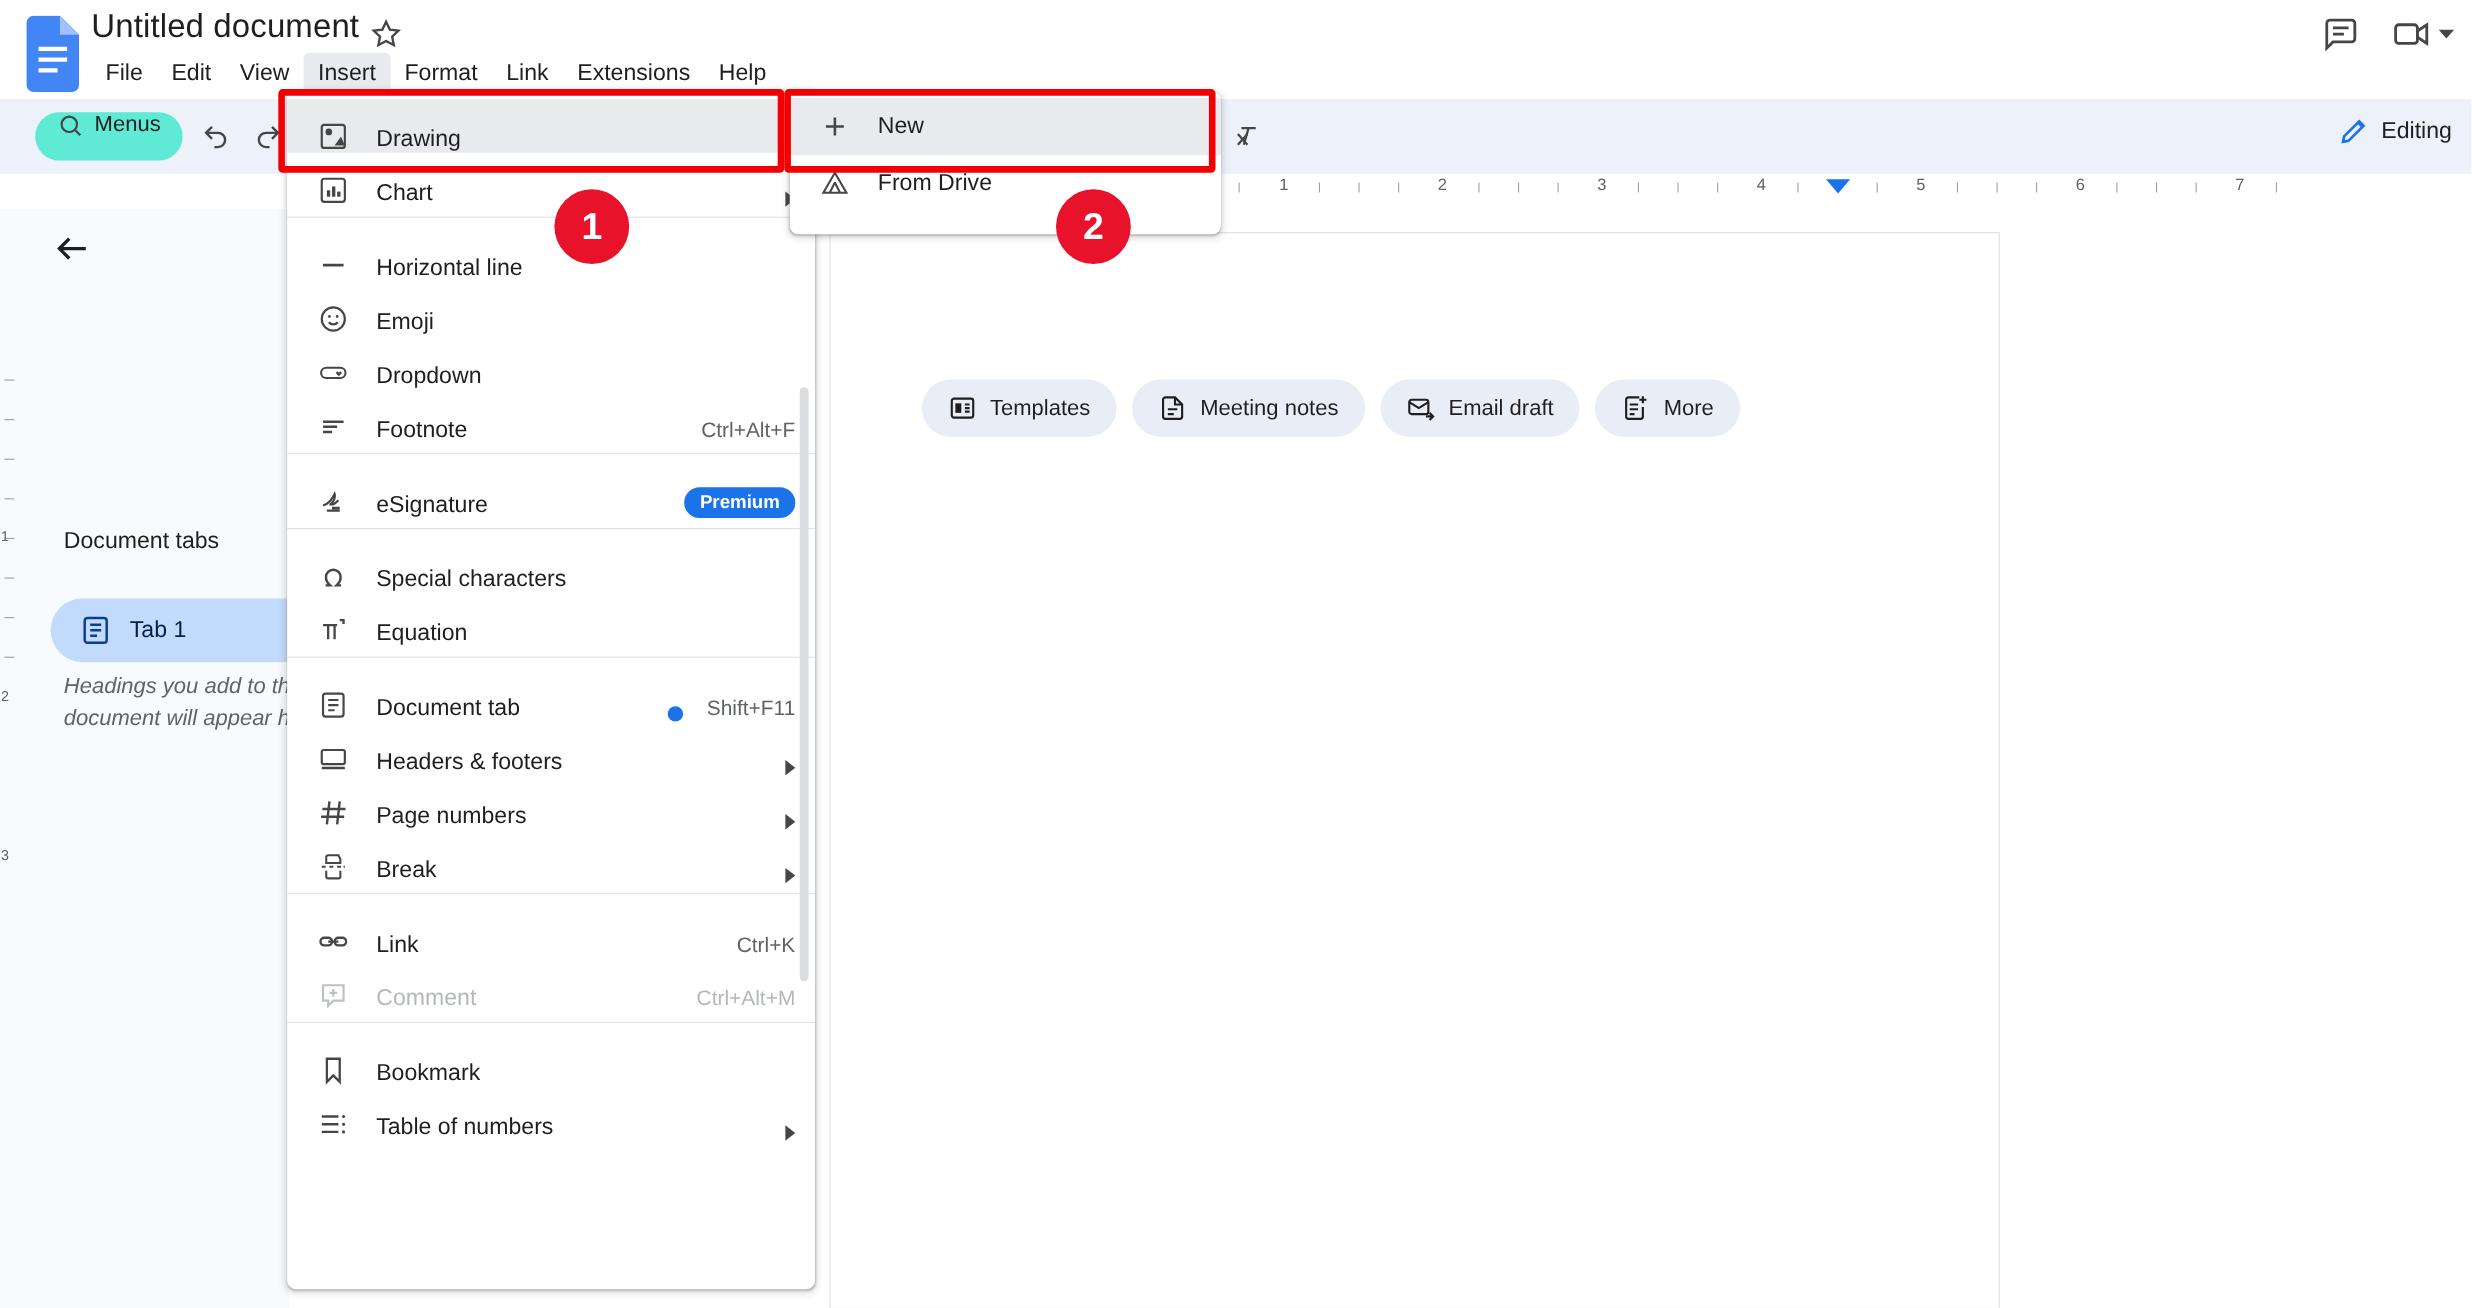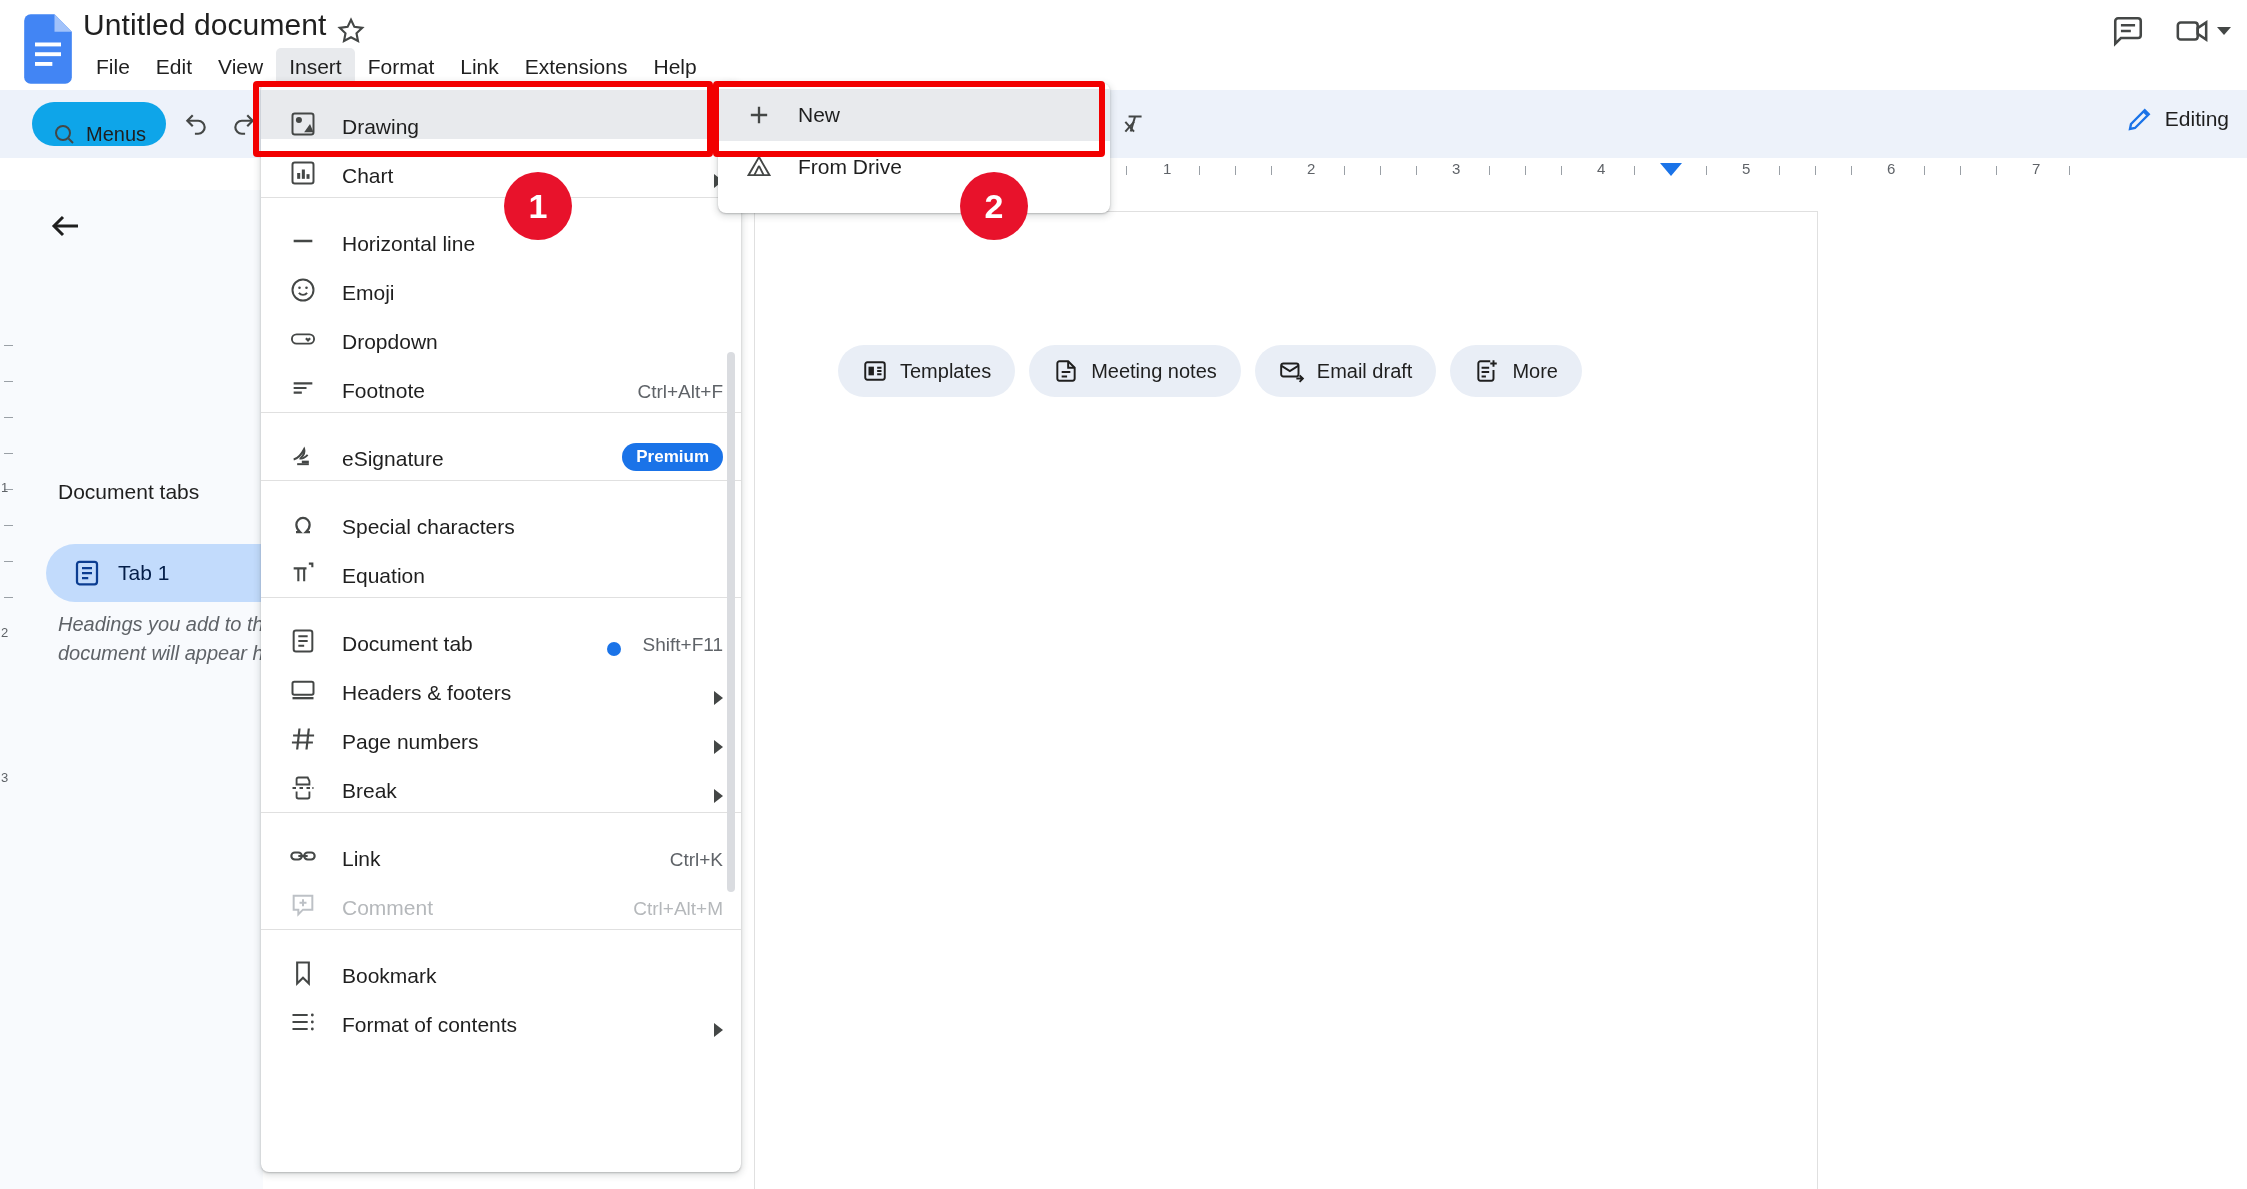--- a/index.html
+++ b/index.html
@@ -47,7 +47,7 @@
     background:#edf2fa; border-radius:32px; display:flex; align-items:center; padding:0 10px;
   }
   .menus-pill {
-    display:flex; align-items:flex-end; gap:10px; background:#0ea5e9;
+    display:flex; align-items:flex-start; gap:10px; background:#5eead4;
     border-radius:30px; height:44px; padding:0 20px; margin-right:6px;
   }
   .menus-pill span { font-size:20px; color:#1f1f1f; }

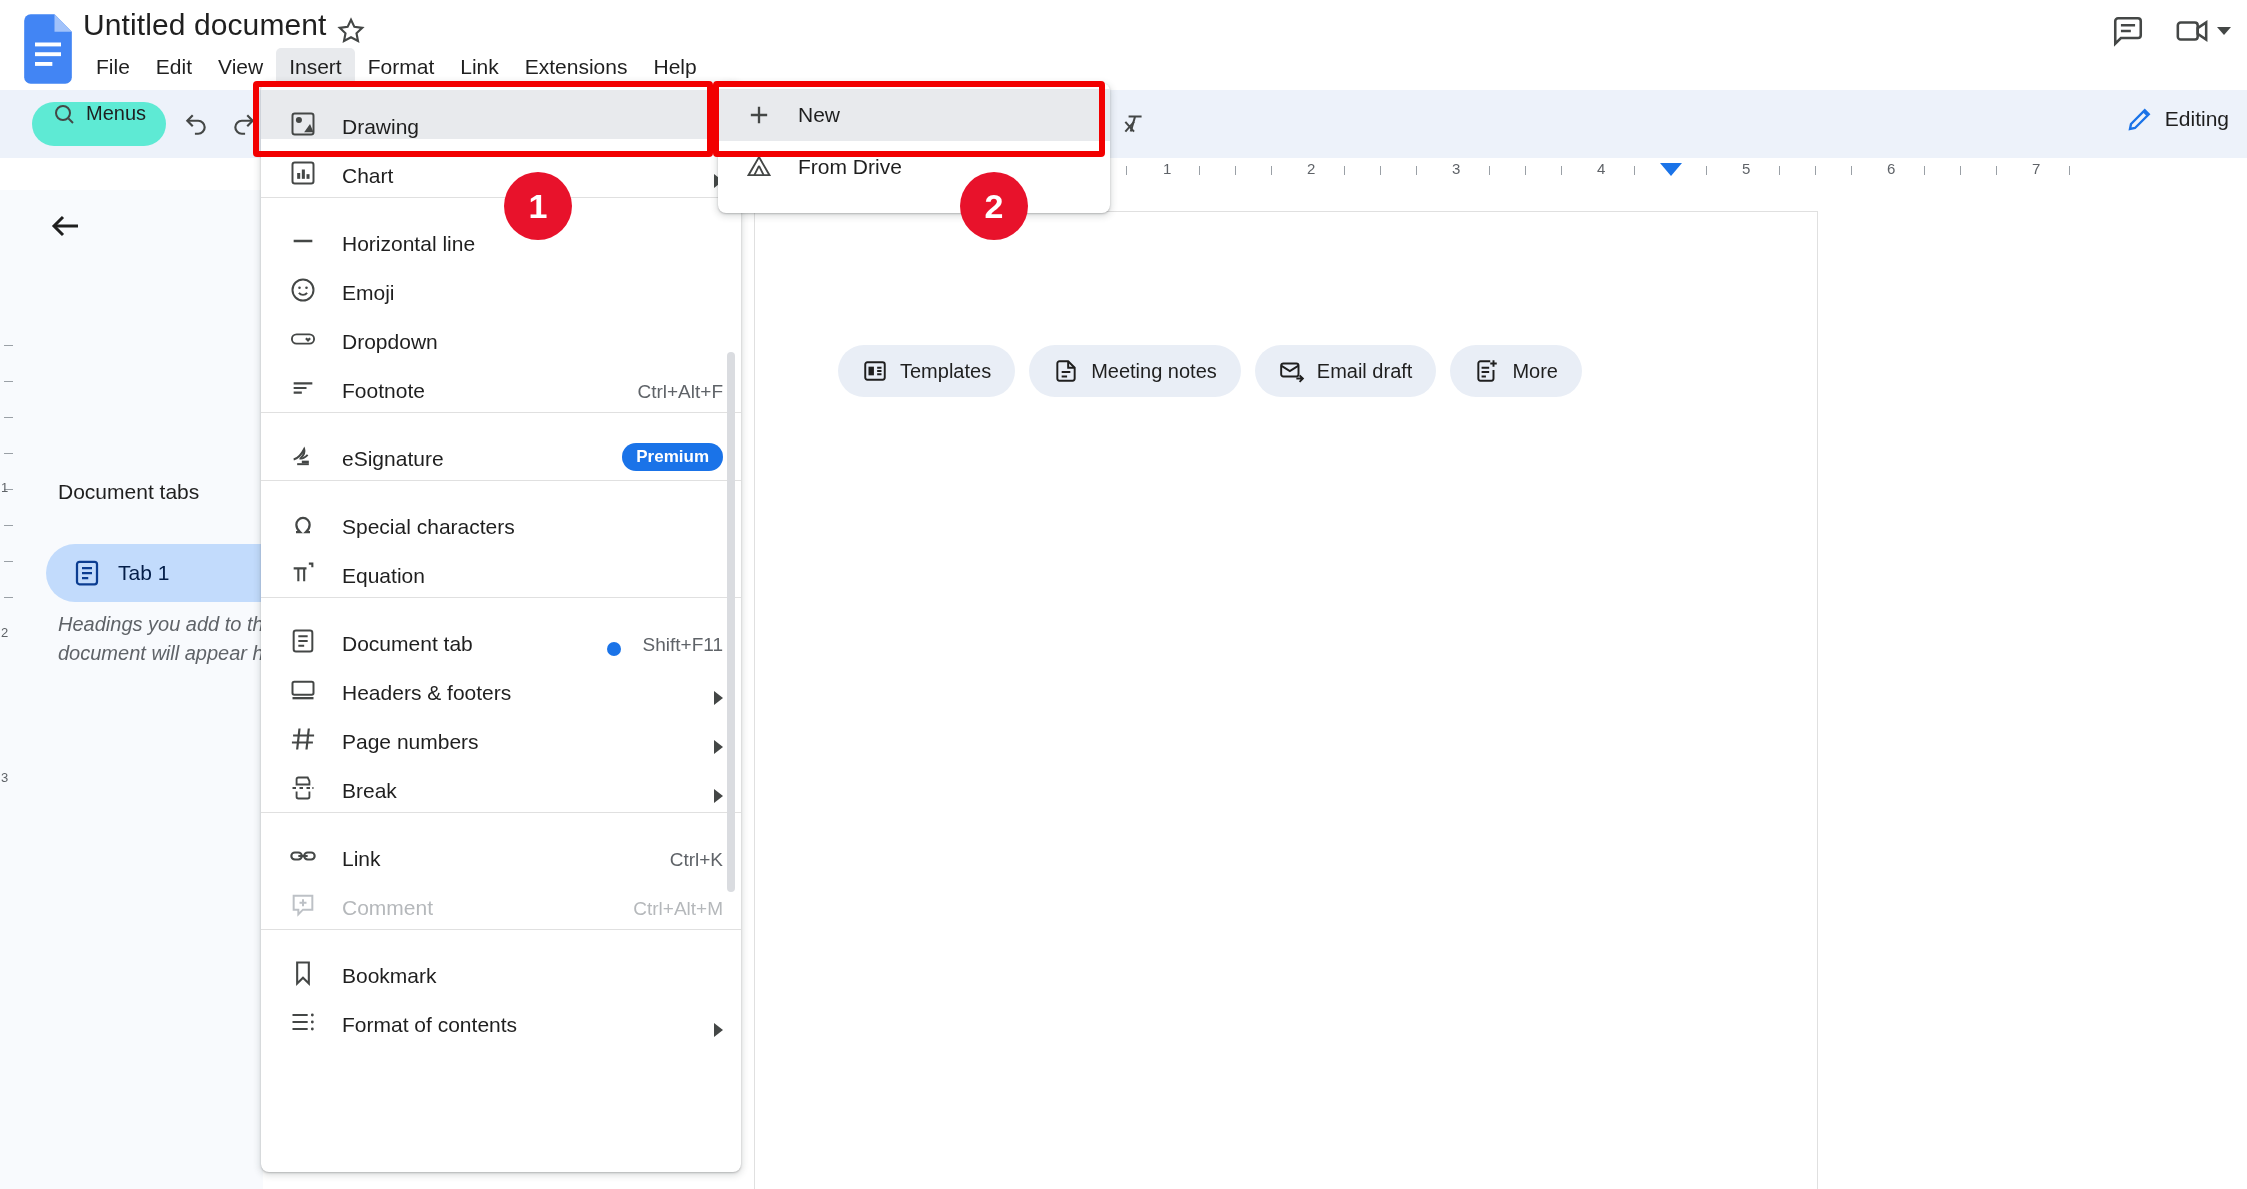--- a/index.html
+++ b/index.html
@@ -686,7 +686,7 @@
           <circle cx="20" cy="18" r="1.2" fill="currentColor" stroke="none"></circle>
         </svg>
     </span>
-    <span class="mi-lbl">Format of contents</span>
+    <span class="mi-lbl">Table of numbers</span>
     <span class="mi-arrow"></span>
   </div>
 

